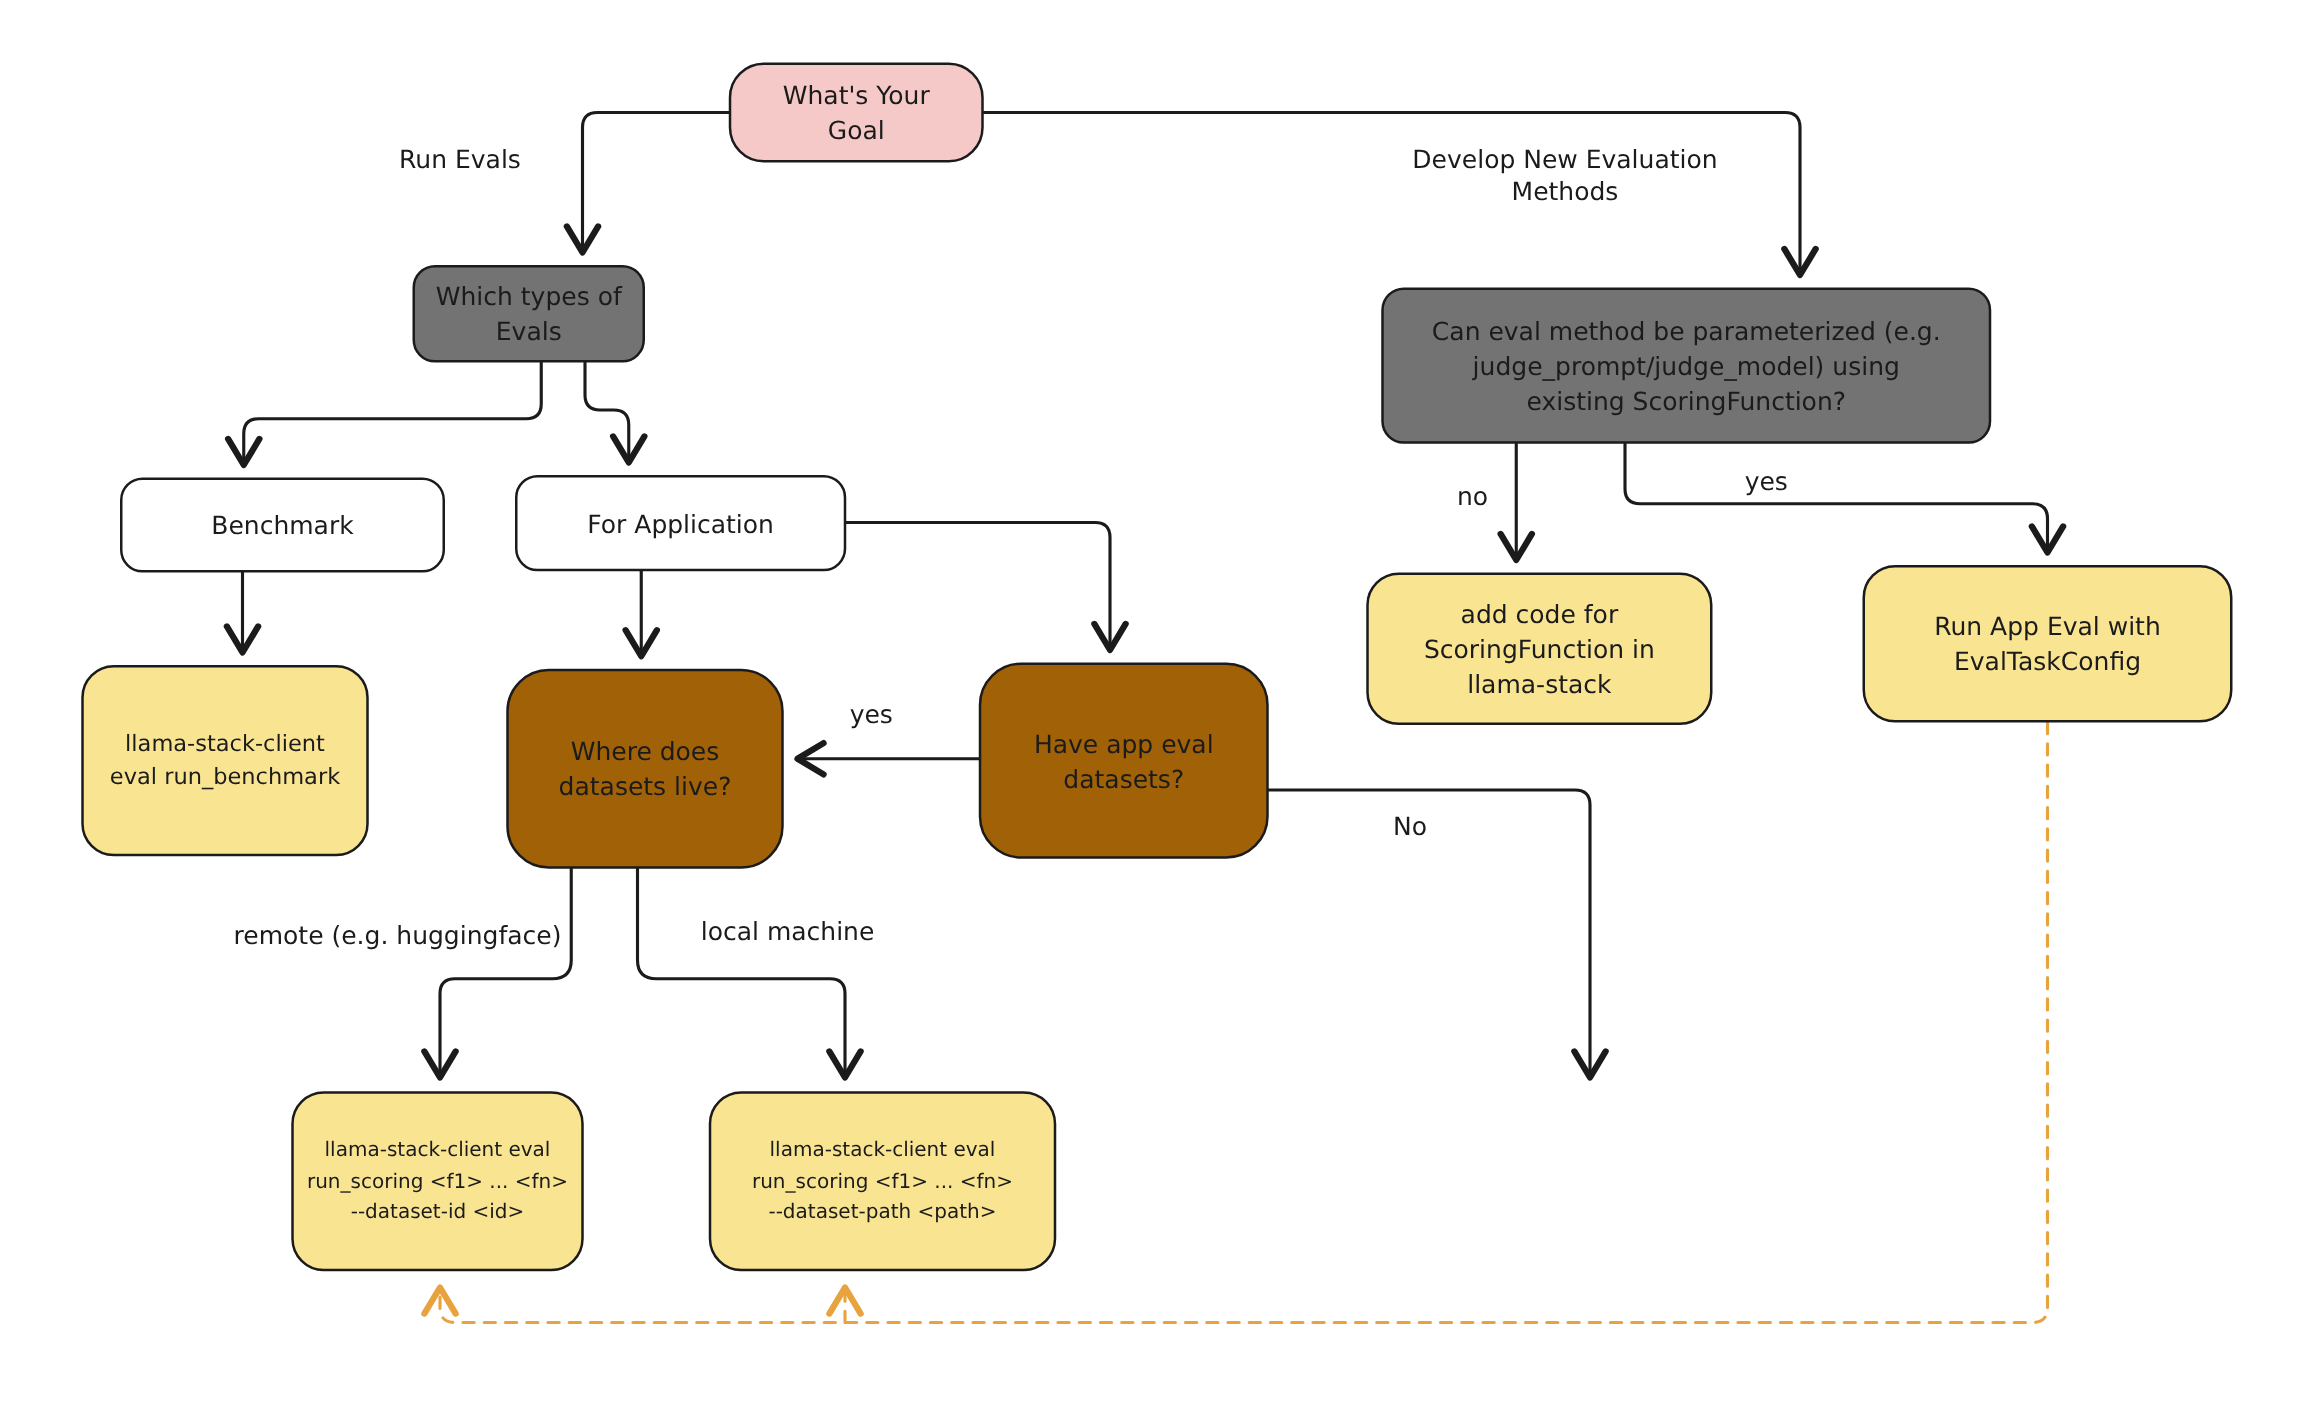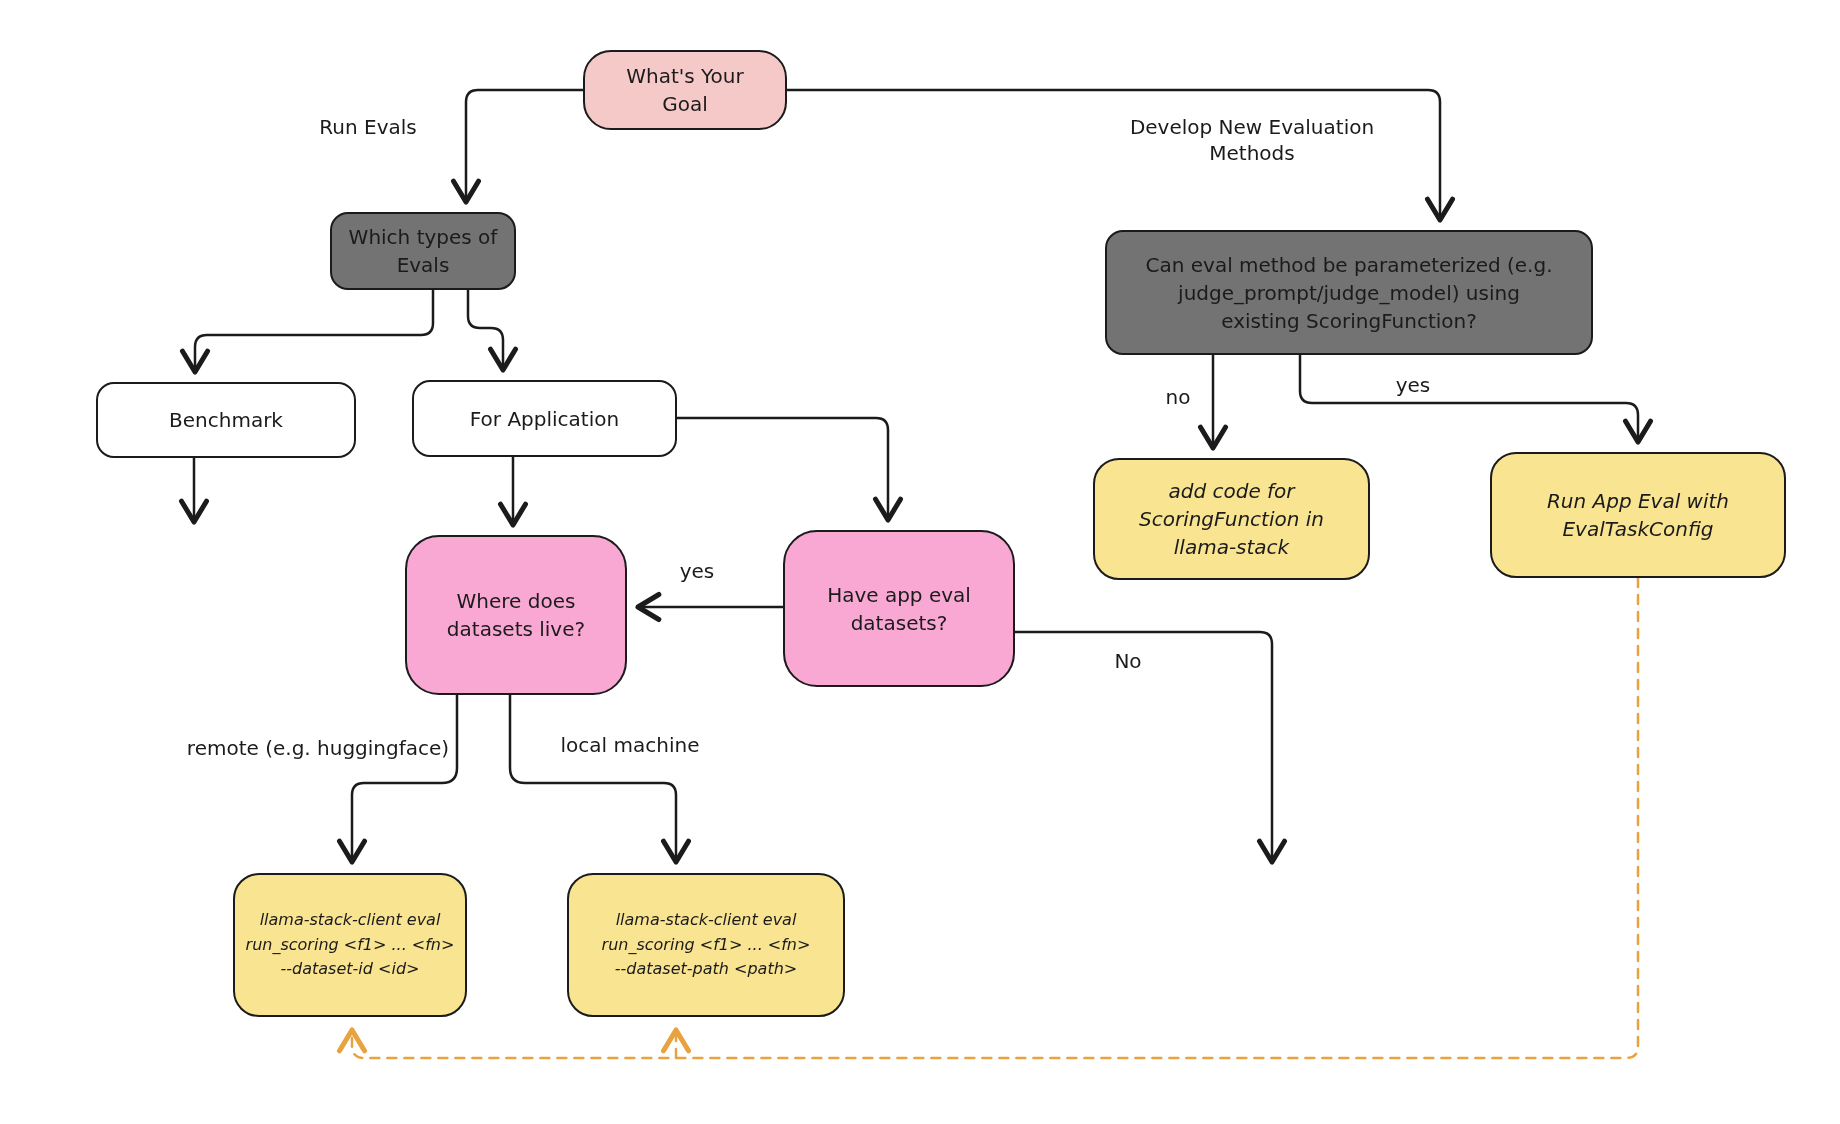--- a/index.html
+++ b/index.html
@@ -41,7 +41,7 @@
   .fill-yellow { background: #F9E492; }
   .fill-white  { background: #ffffff; margin-left: 32px; }
   .dashed { border-style: dashed; border-radius: 20px; }
-  .radius-big { border-radius: 26px; font-style: italic; }
+  .radius-big { border-radius: 26px; }
   .f18 { font-size: 18px; }
   .f16 { font-size: 16px; line-height: 1.55; }
   .elabel {

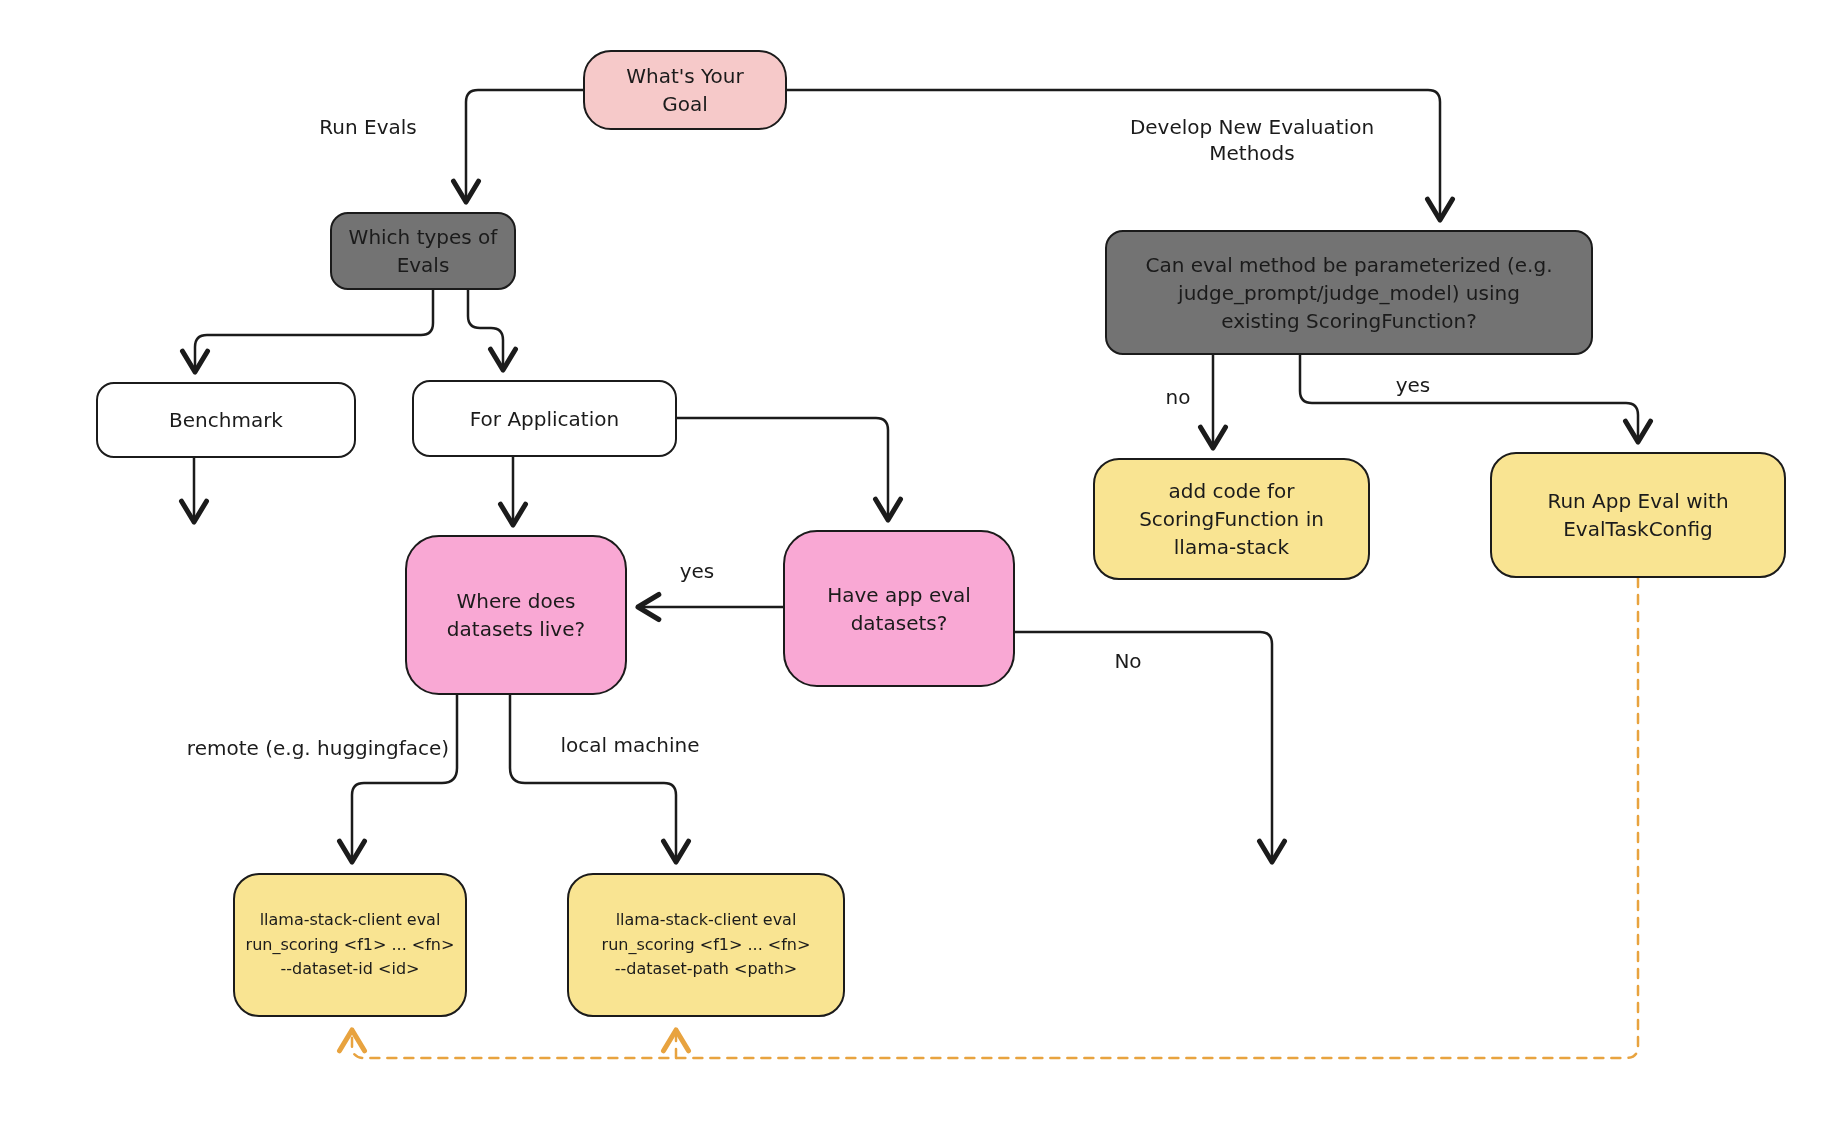--- a/index.html
+++ b/index.html
@@ -103,6 +103,8 @@
 
   <div class="node fill-white" style="left:380px; top:380px; width:265px; height:77px;">For Application</div>
 
+  <div class="node fill-yellow f18 radius-big" style="left:65px; top:532px; width:230px; height:153px;">llama-stack-client
+eval run_benchmark</div>
 
   <div class="node fill-blue" style="left:405px; top:535px; width:222px; height:160px;">Where does
 datasets live?</div>

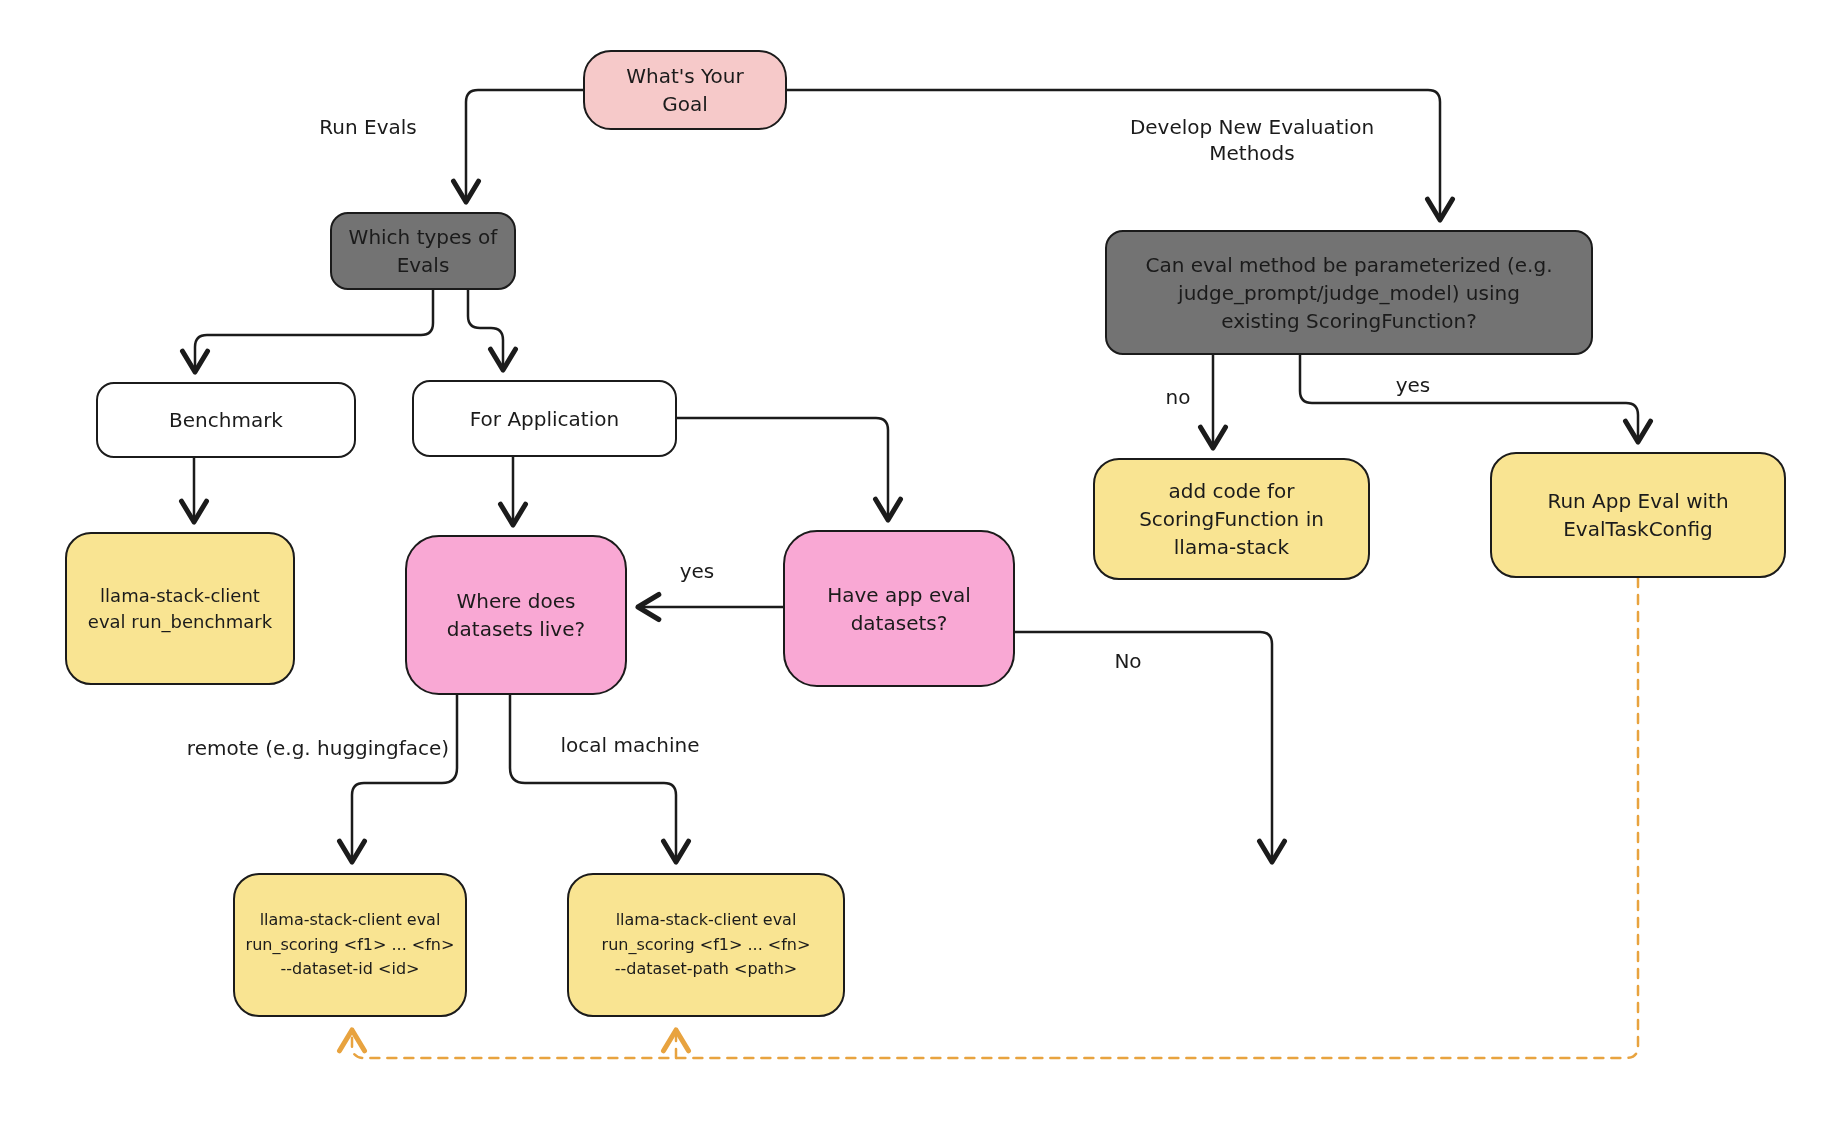--- a/index.html
+++ b/index.html
@@ -37,7 +37,7 @@
   }
   .fill-pink   { background: #F6C9C9; }
   .fill-green  { background: #737373; }
-  .fill-blue   { background: #f9a8d4; border-radius: 34px; }
+  .fill-blue   { background: #a16207; border-radius: 34px; }
   .fill-yellow { background: #F9E492; }
   .fill-white  { background: #ffffff; margin-left: 32px; }
   .dashed { border-style: dashed; border-radius: 20px; }

